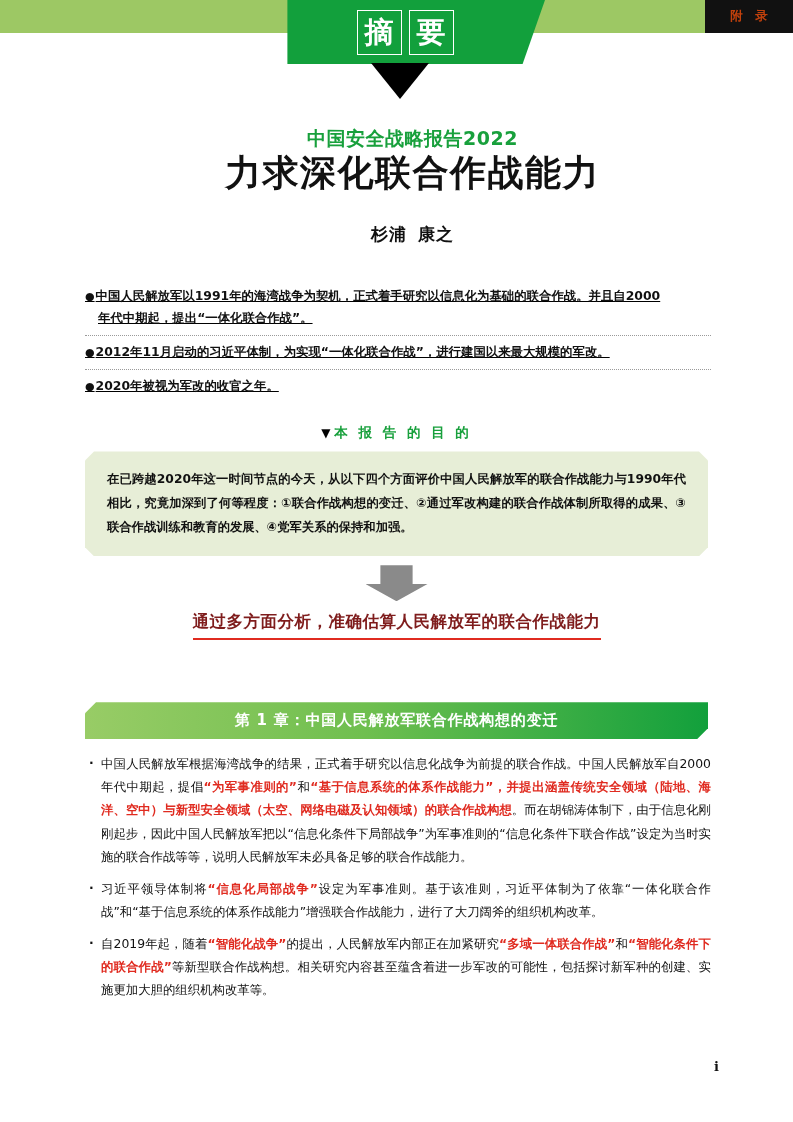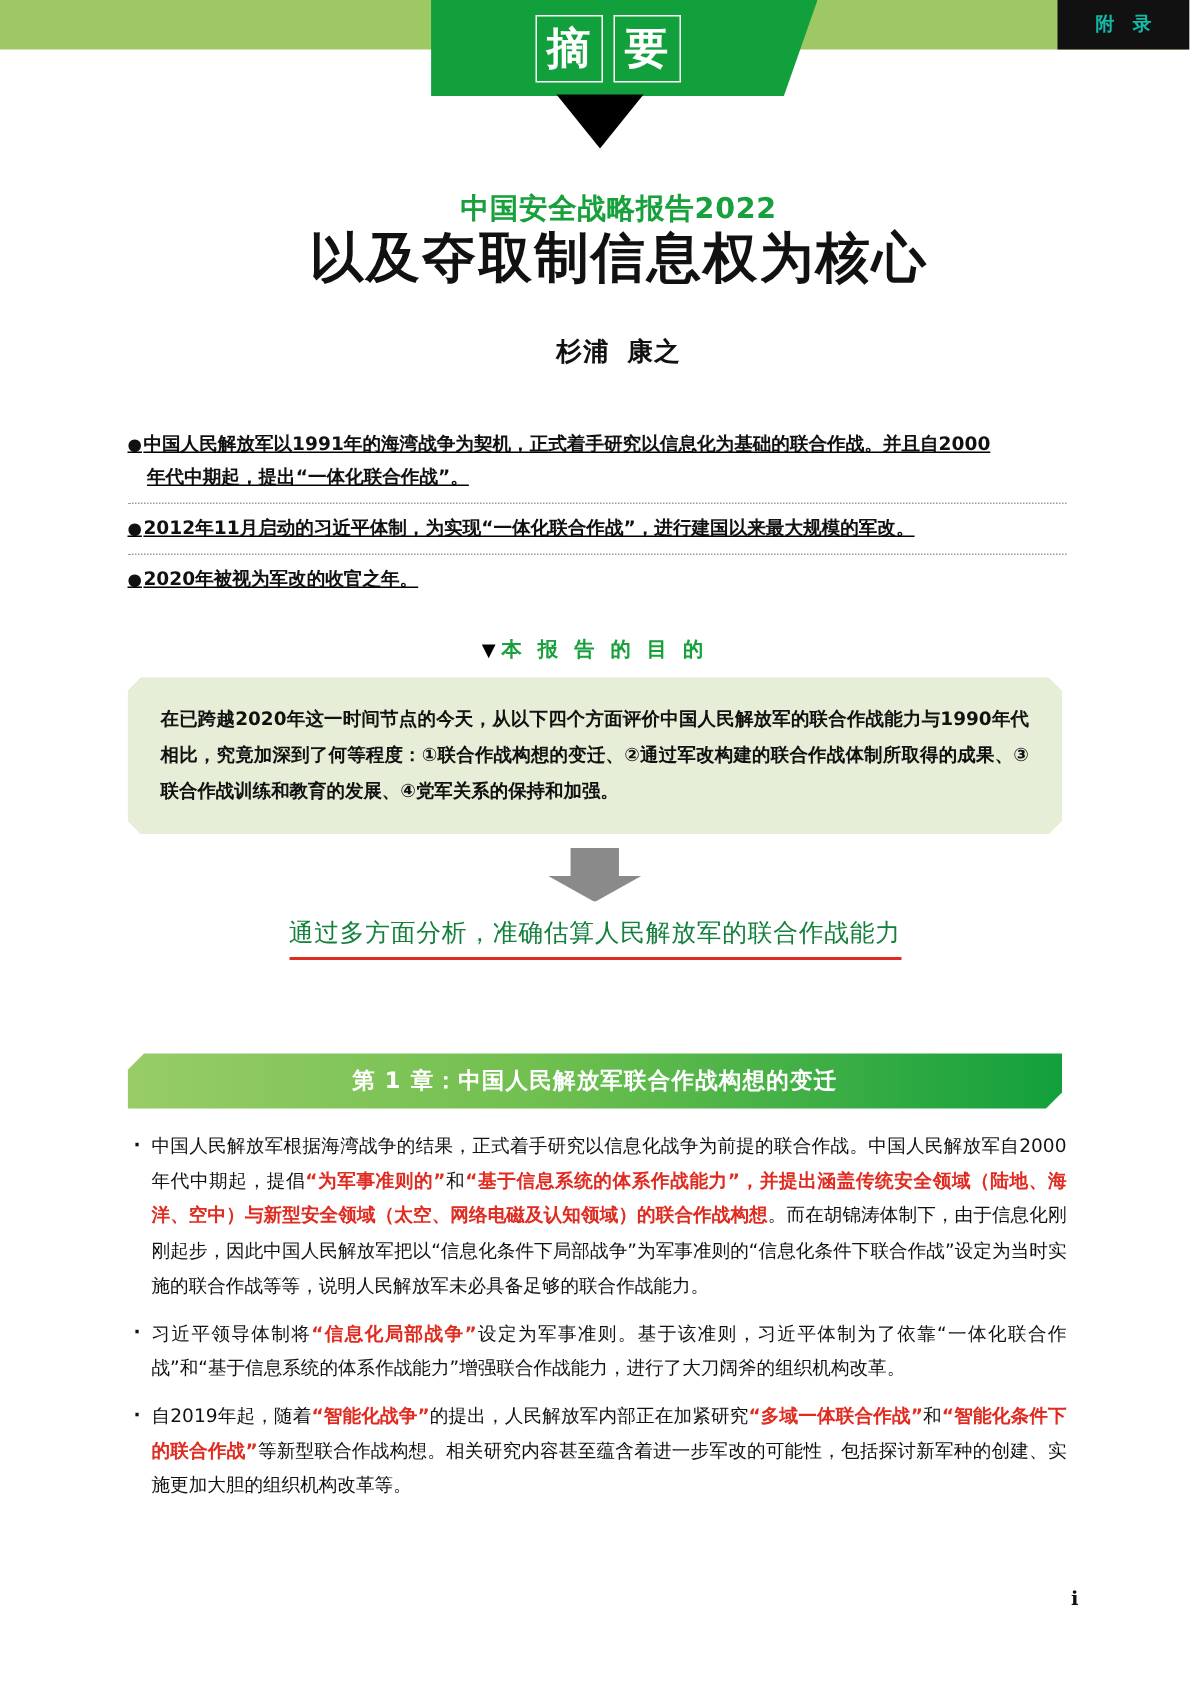--- a/index.html
+++ b/index.html
@@ -37,7 +37,7 @@
     width: 88px;
     height: 33px;
     background: #111111;
-    color: #14b8a6;
+    color: #c2410c;
     font-size: 12.5px;
     font-weight: bold;
     letter-spacing: 4px;

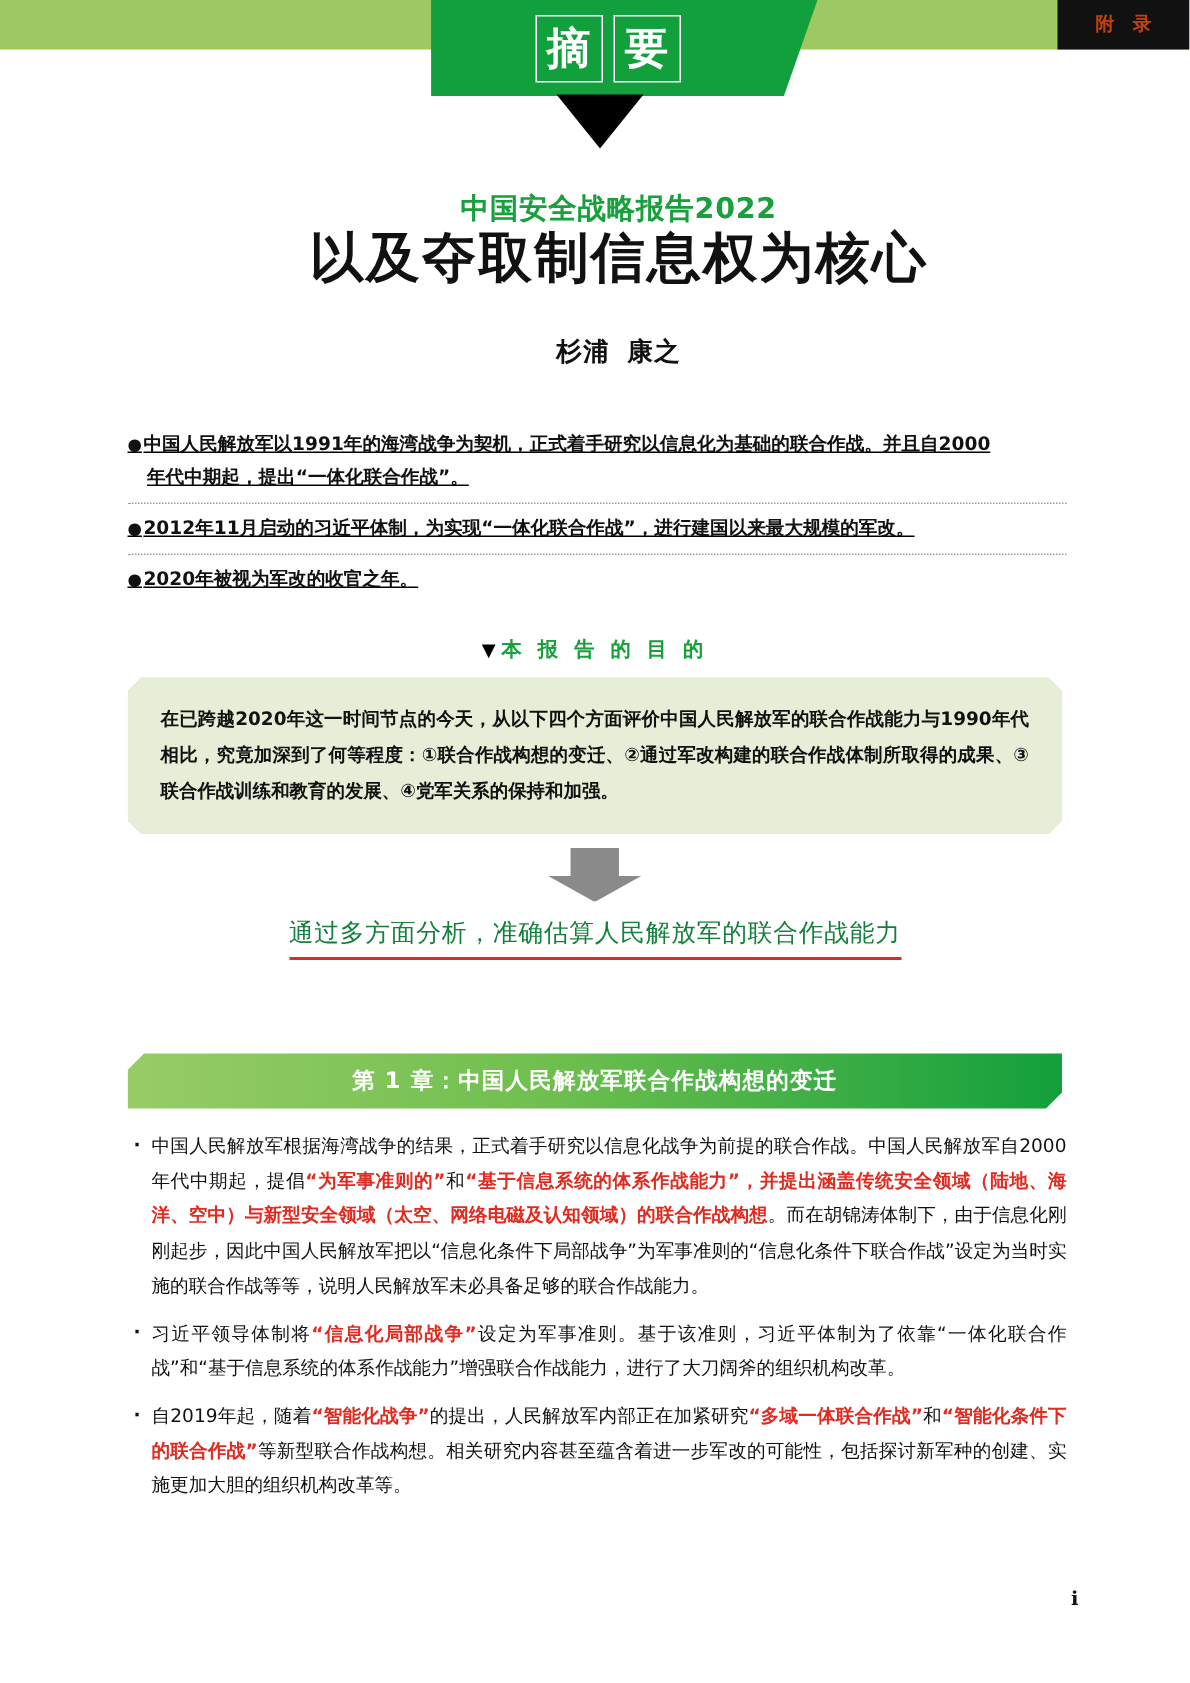--- a/index.html
+++ b/index.html
@@ -280,7 +280,7 @@
 
 <div class="title-block">
   <div class="report-series">中国安全战略报告2022</div>
-  <div class="title-main-black">以及夺取制信息权为核心</div>
+  <div class="title-main-black">力求深化联合作战能力</div>
   <div class="author">杉浦 康之</div>
 </div>
 

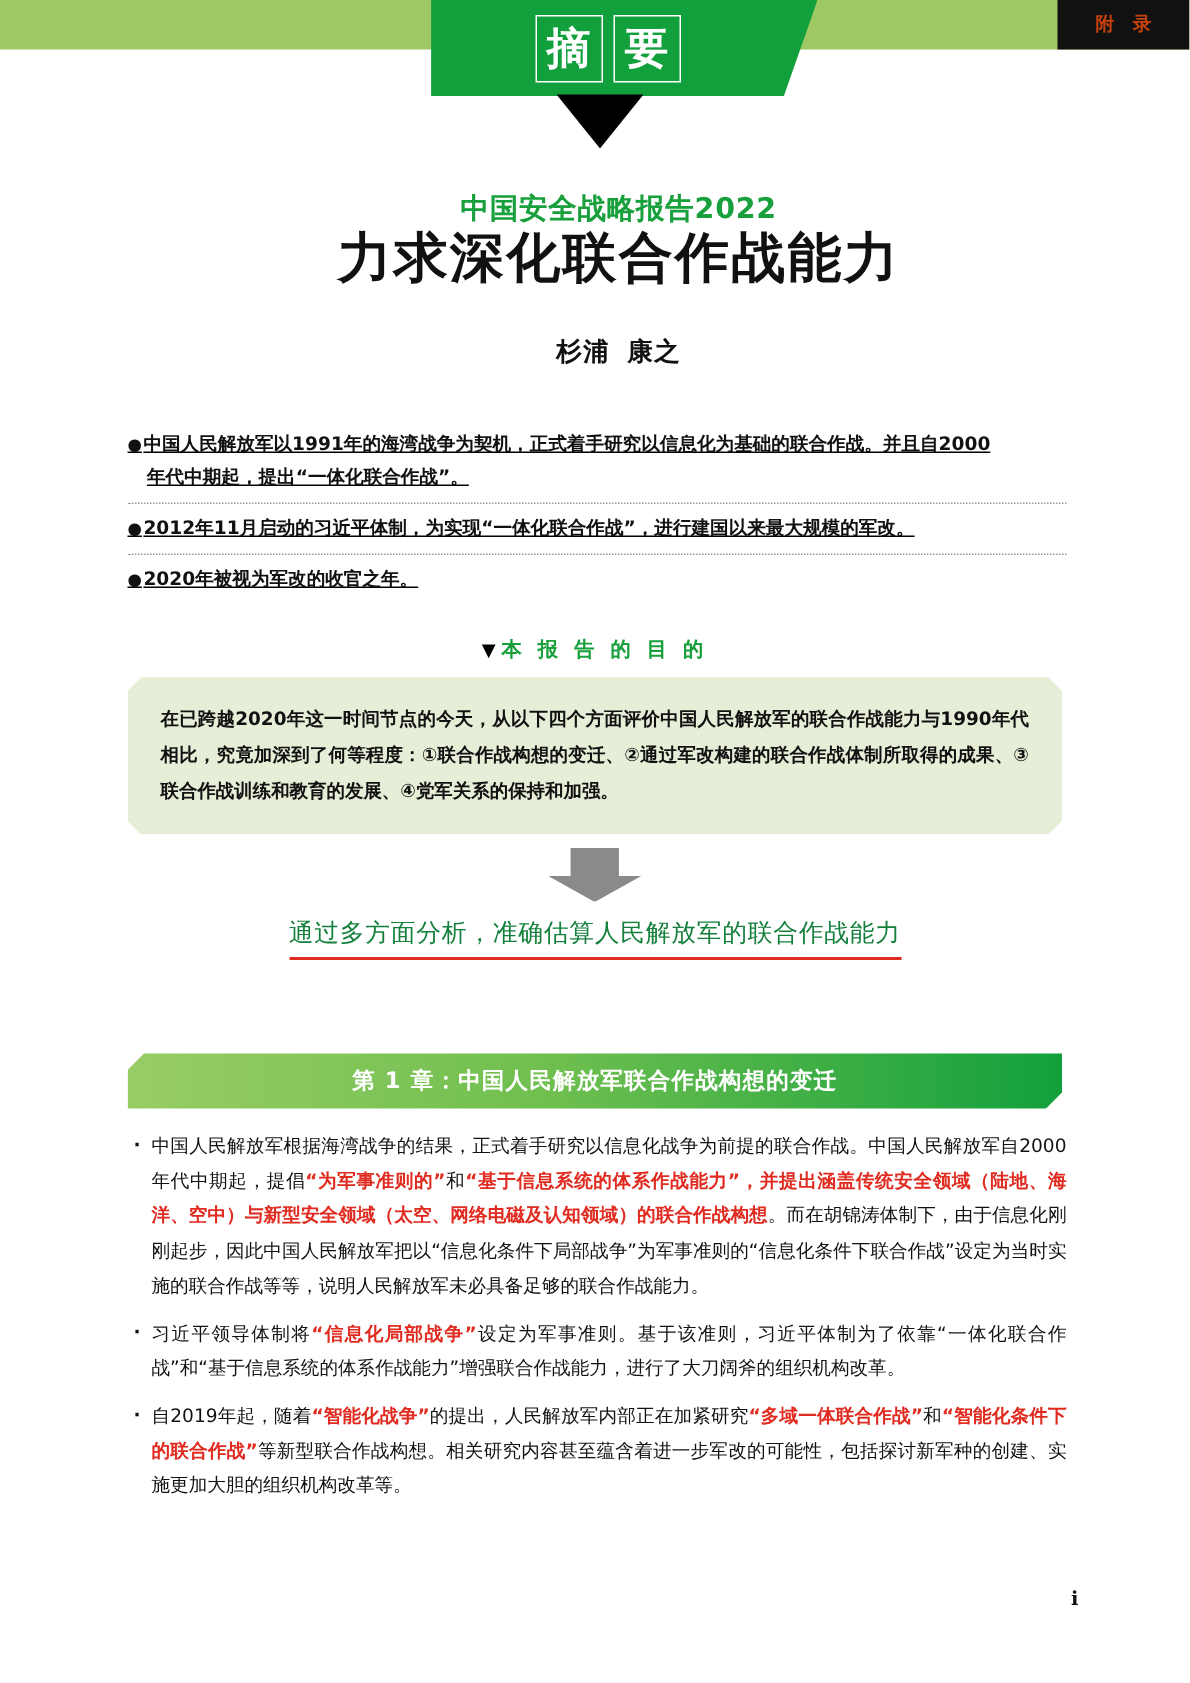--- a/index.html
+++ b/index.html
@@ -209,8 +209,8 @@
     border-bottom: 2.5px solid #e02b20;
     padding-bottom: 5px;
     font-size: 16.5px;
-    font-weight: normal;
-    color: #15803d;
+    font-weight: bold;
+    color: #7f1d1d;
     letter-spacing: 0.5px;
   }
 

